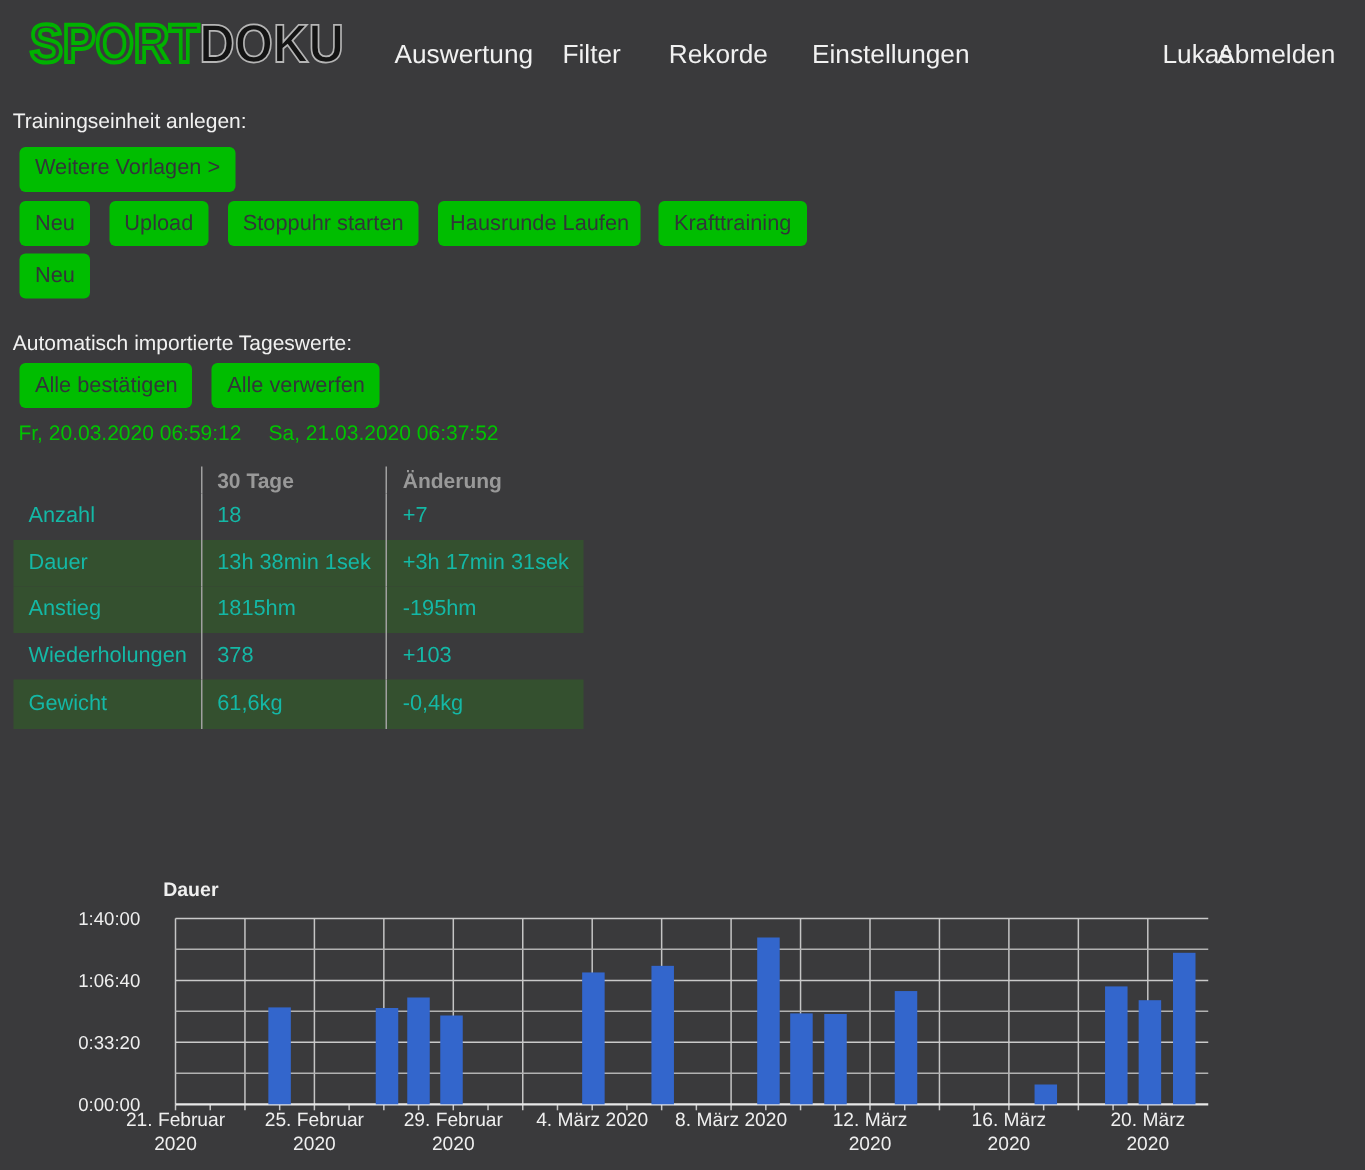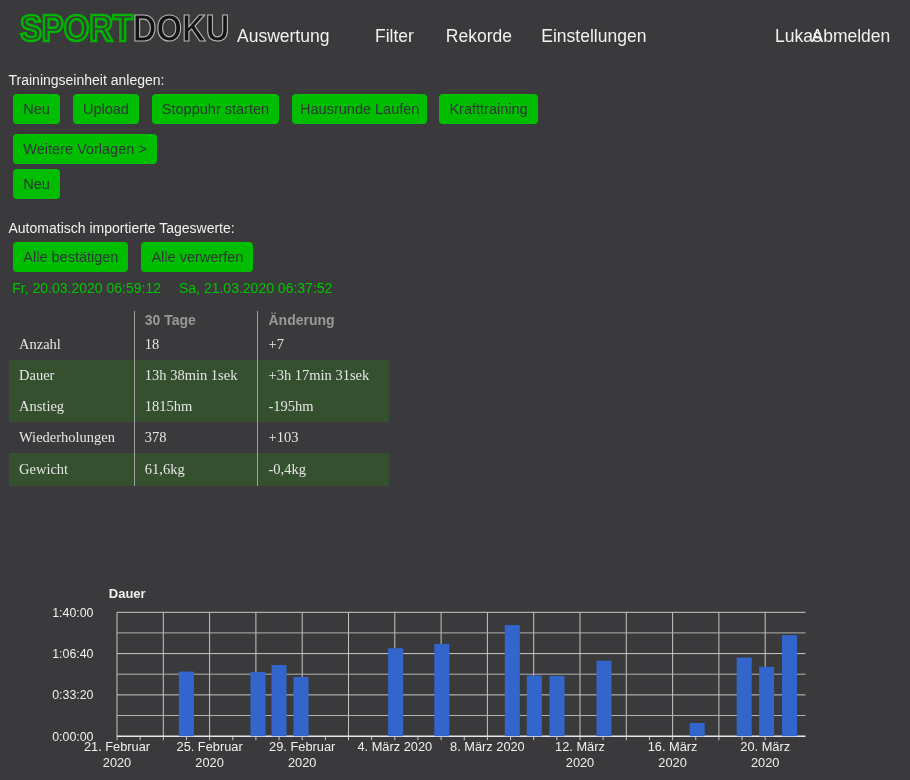--- a/index.html
+++ b/index.html
@@ -48,7 +48,7 @@
 <body>
 <div class="nav">
   <div class="logo"><span class="sport">SPORT</span><span class="doku">DOKU</span></div>
-  <a href="#" style="left:237px;">Auswertung</a>
+  <a href="#" style="left:263px;">Auswertung</a>
   <a href="#" style="left:375px;">Filter</a>
   <a href="#" style="left:445.8px;">Rekorde</a>
   <a href="#" style="left:541.3px;">Einstellungen</a>

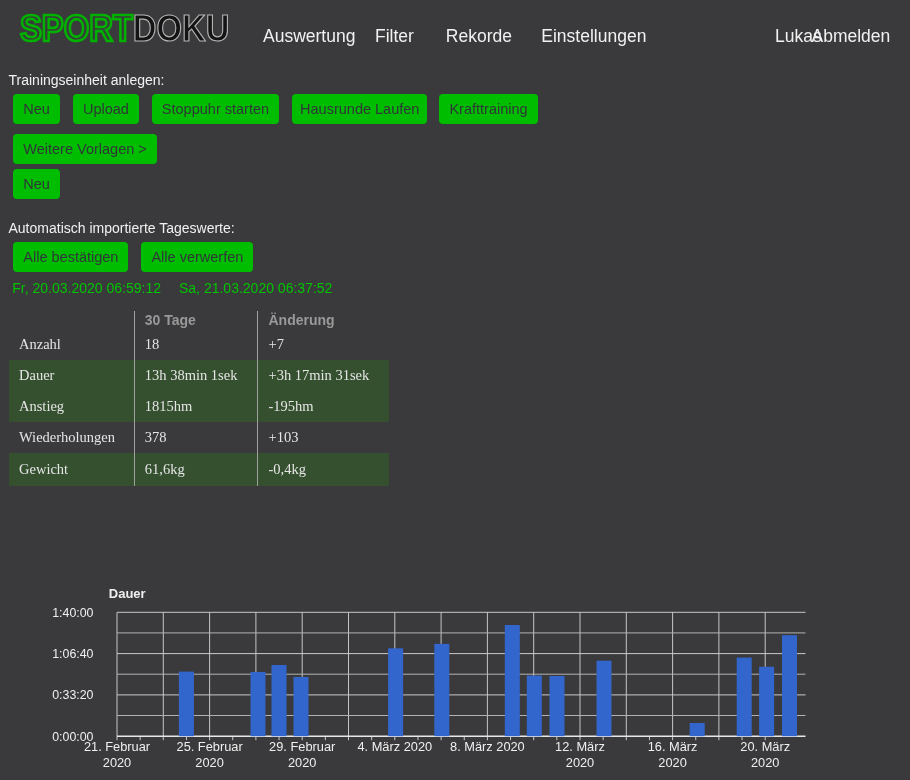--- a/index.html
+++ b/index.html
@@ -57,11 +57,11 @@
 </div>
 <main>
   <div class="seclabel" style="margin-top:12.6px;">Trainingseinheit anlegen:</div>
+  <div class="btnrow" style="margin-top:10px;">
+    <button class="btn">Weitere Vorlagen &gt;</button>
+  </div>
   <div class="btnrow" style="margin-top:6.9px;">
     <button class="btn">Neu</button><button class="btn">Upload</button><button class="btn">Stoppuhr starten</button><button class="btn" style="padding:0 8px; margin-right:12px;">Hausrunde Laufen</button><button class="btn">Krafttraining</button>
-  </div>
-  <div class="btnrow" style="margin-top:10px;">
-    <button class="btn">Weitere Vorlagen &gt;</button>
   </div>
   <div class="btnrow" style="margin-top:4.7px;">
     <button class="btn">Neu</button>

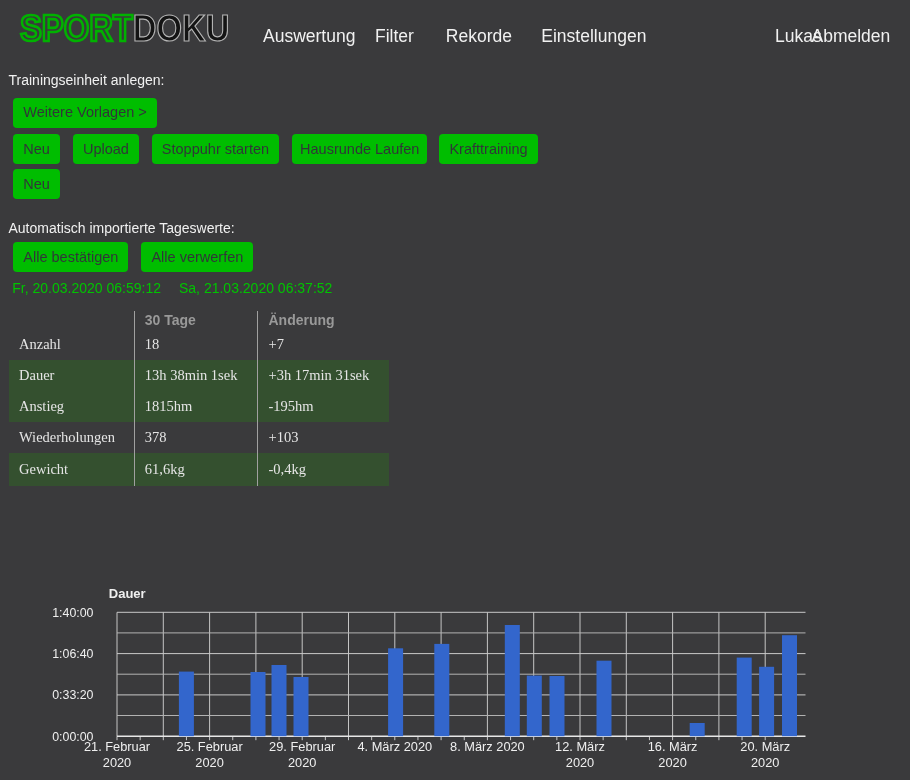--- a/index.html
+++ b/index.html
@@ -40,7 +40,7 @@
   
   table.stats { border-collapse:collapse; table-layout:fixed; width:380.3px; margin:15.8px 0 0 9px; font-size:14.5px; }
   table.stats th { color:#999999; font-weight:bold; font-size:14px; text-align:left; height:17.6px; padding:1px 10px 0 10px; vertical-align:top; }
-  table.stats td { height:30.9px; padding:0 10px; color:#e5e5e5; vertical-align:middle; white-space:nowrap;font-family:Liberation Serif, serif; }
+  table.stats td { height:30.9px; padding:0 10px; color:#14b8a6; vertical-align:middle; white-space:nowrap; }
   table.stats td.c2, table.stats th.c2, table.stats td.c3, table.stats th.c3 { border-left:1px solid #a0a0a0; }
   table.stats tr.hl { background:#34502f; }
 </style>

